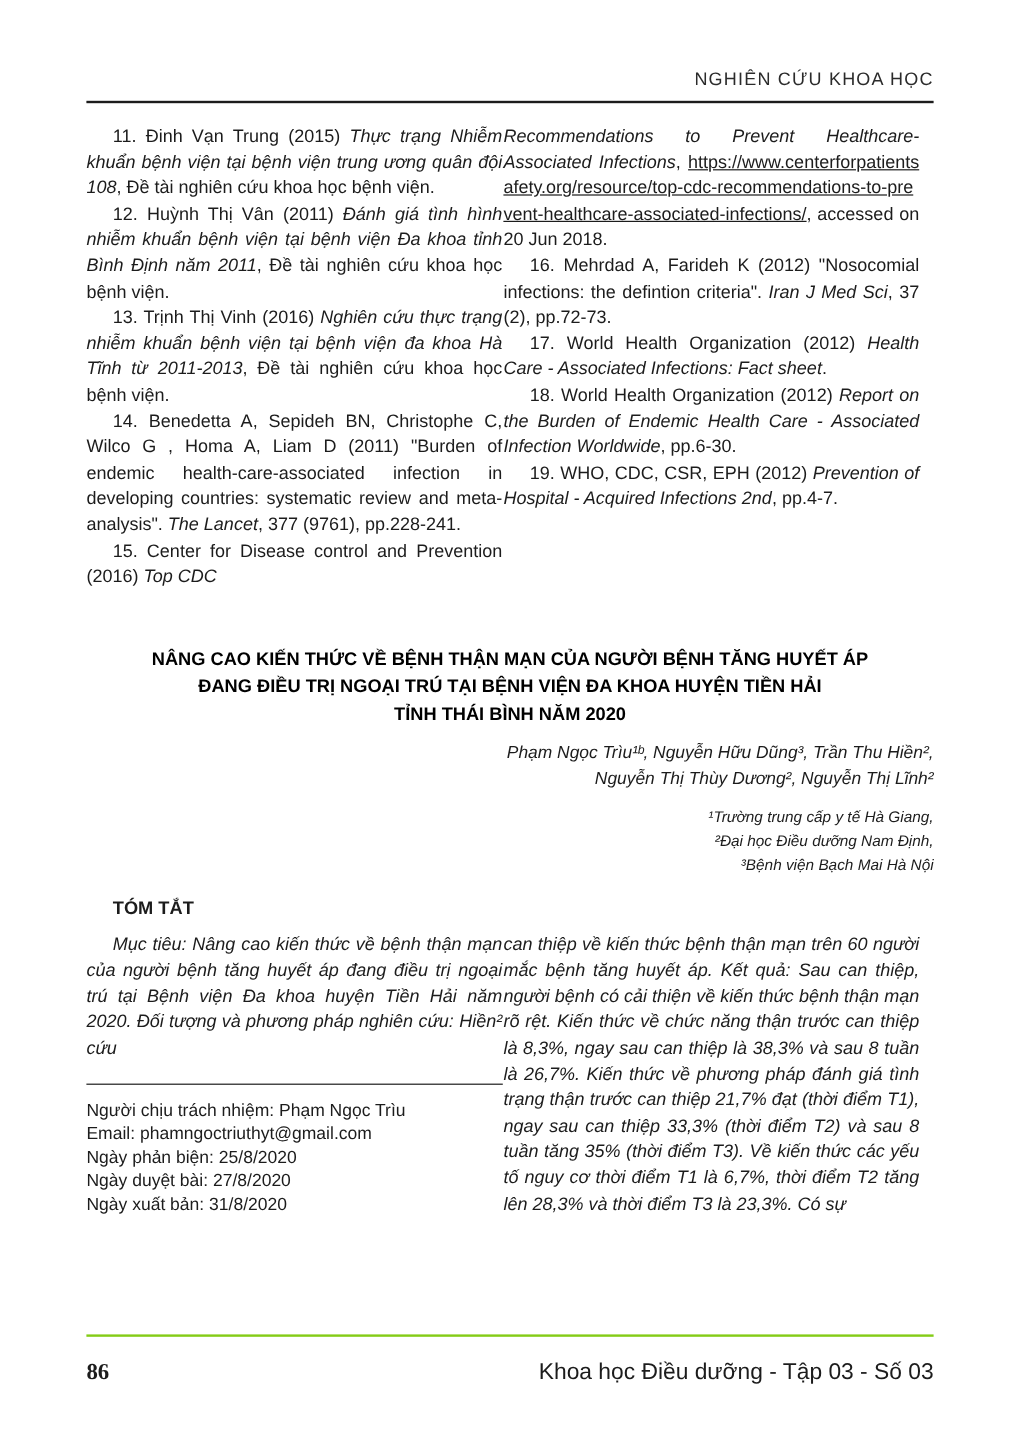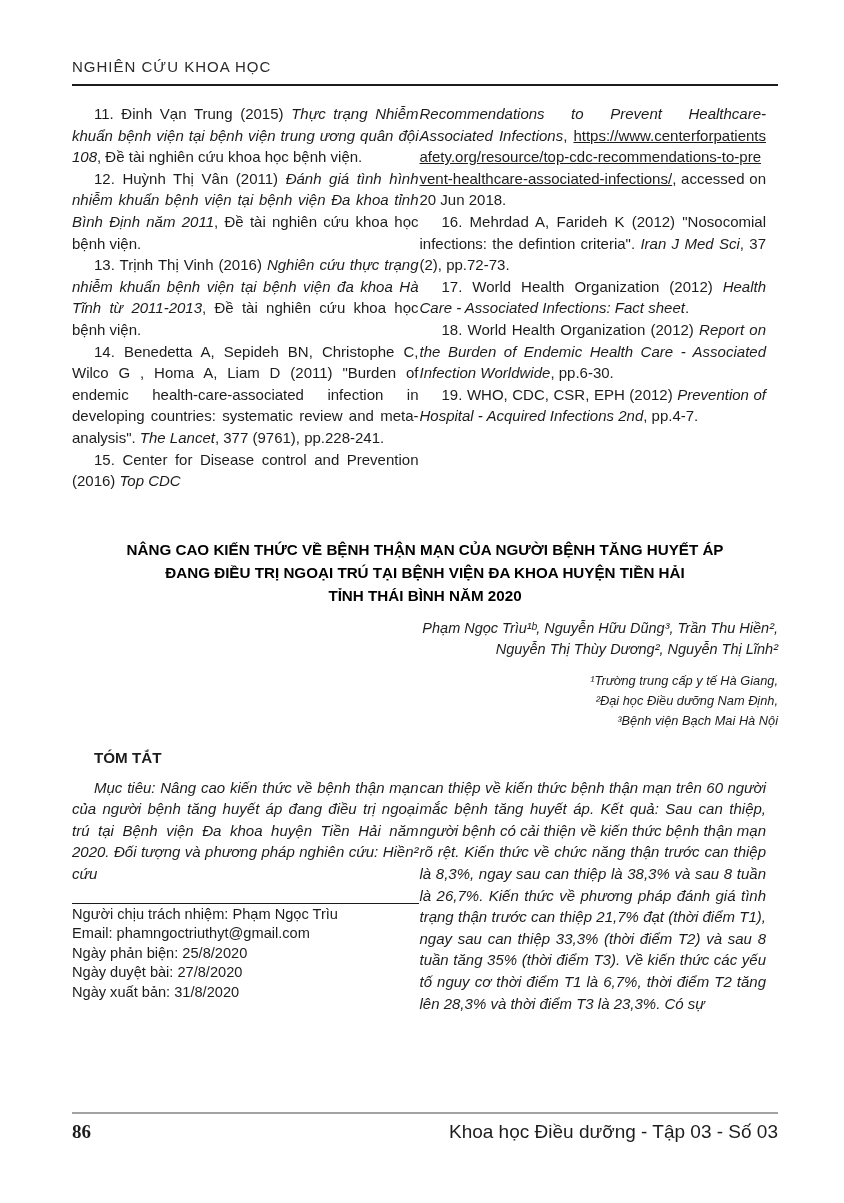--- a/index.html
+++ b/index.html
@@ -16,7 +16,7 @@
 
   .header-title {
     margin-top: 58px;
-    text-align: left;
+    text-align: right;
     font-size: 15px;
     letter-spacing: 1px;
     color: #2b2b2b;

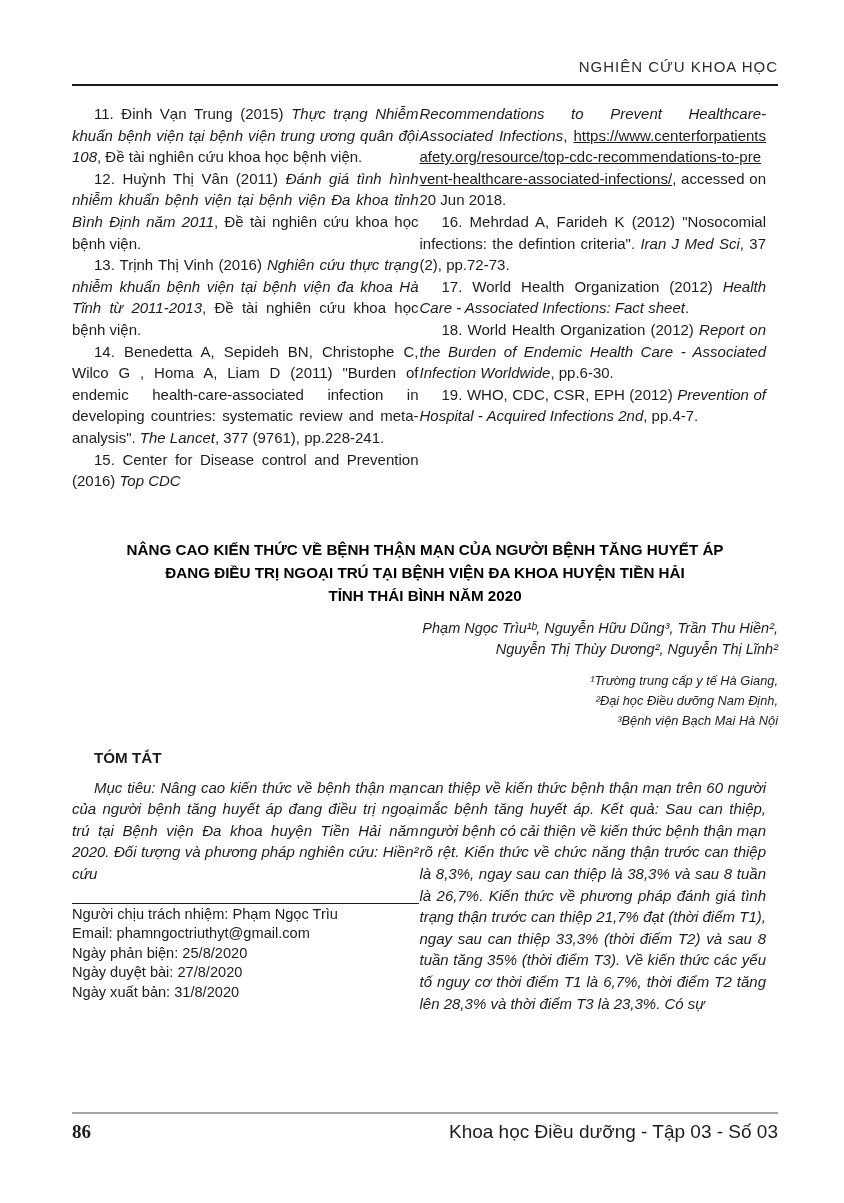--- a/index.html
+++ b/index.html
@@ -69,7 +69,7 @@
   .abs-right-pad { padding-top: 30px; }
 
   .contact-rule { border: 0; border-top: 1.5px solid #1c1c1c; margin: 18px 0 0 0; width: 100%; }
-  .contact { margin-top: 1px; font-size: 14.6px; line-height: 19.6px; }
+  .contact { margin-top: 13px; font-size: 14.6px; line-height: 19.6px; }
 
   .footer {
     position: absolute; left: 72px; top: 1112px; width: 706px;

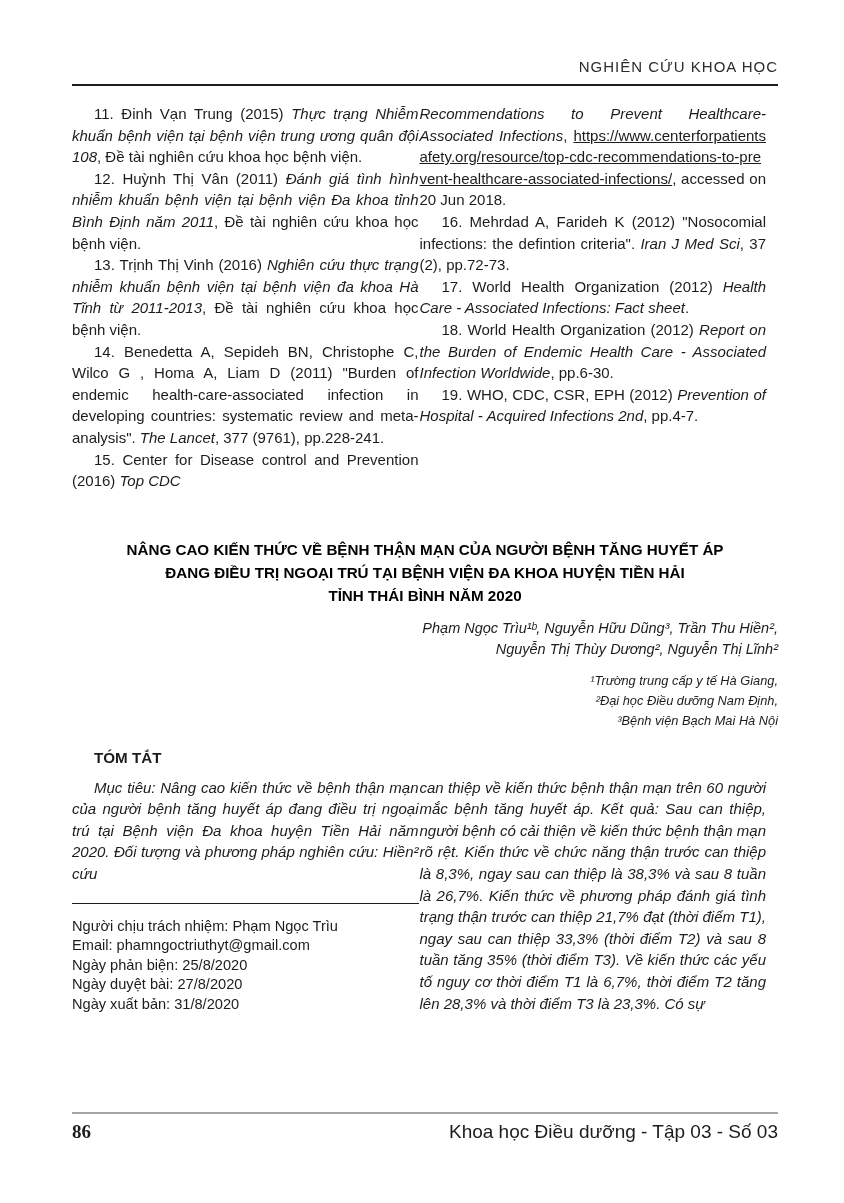--- a/index.html
+++ b/index.html
@@ -73,8 +73,8 @@
 
   .footer {
     position: absolute; left: 72px; top: 1112px; width: 706px;
-    border-top: 2px solid #a3a3a3;
-    padding-top: 7px;
+    border-top: 2px solid #84cc16;
+    padding-top: 19px;
     display: flex; justify-content: space-between; align-items: flex-end;
   }
   .pageno {

